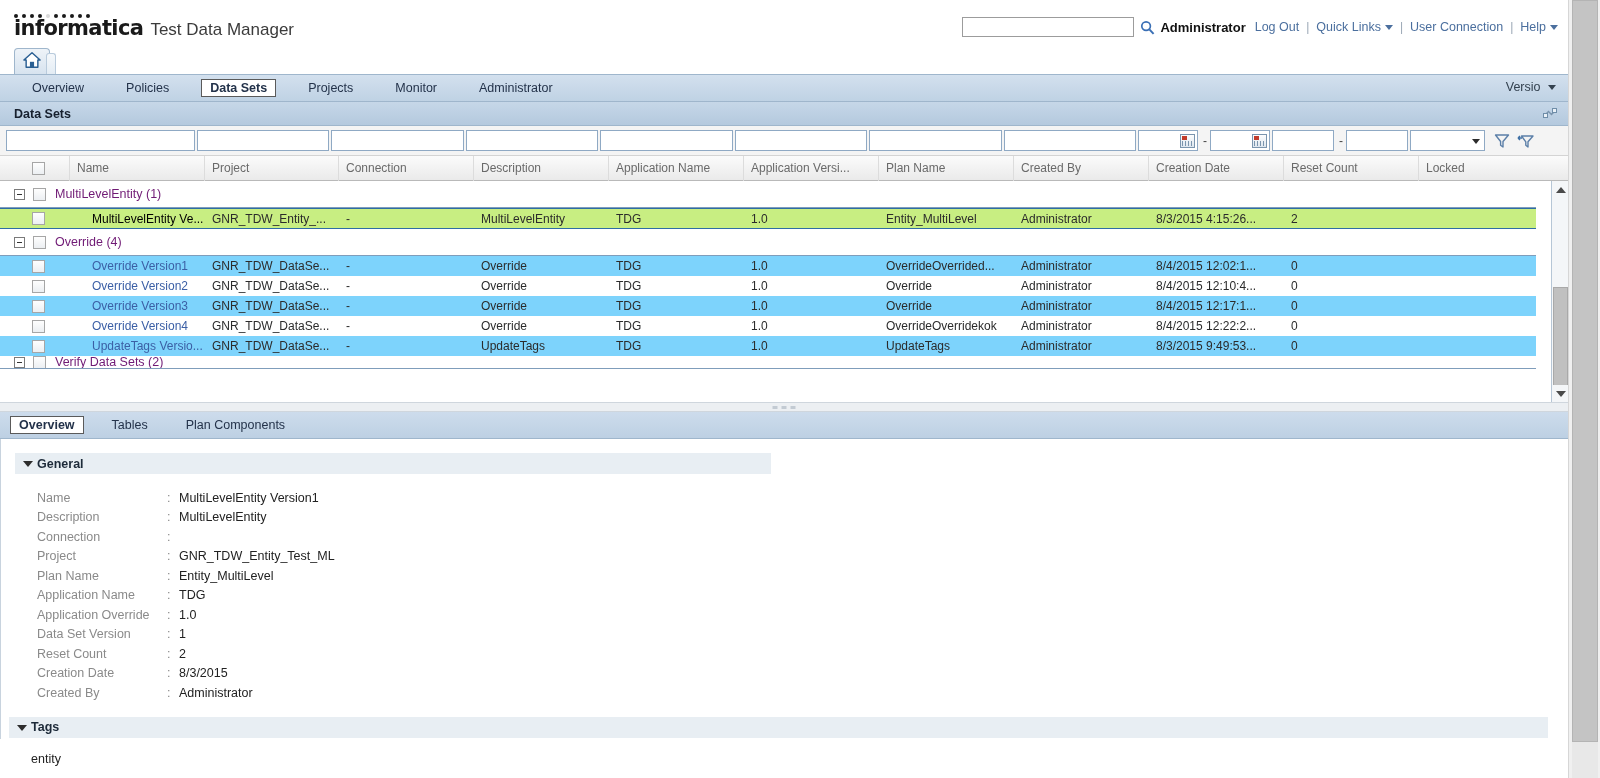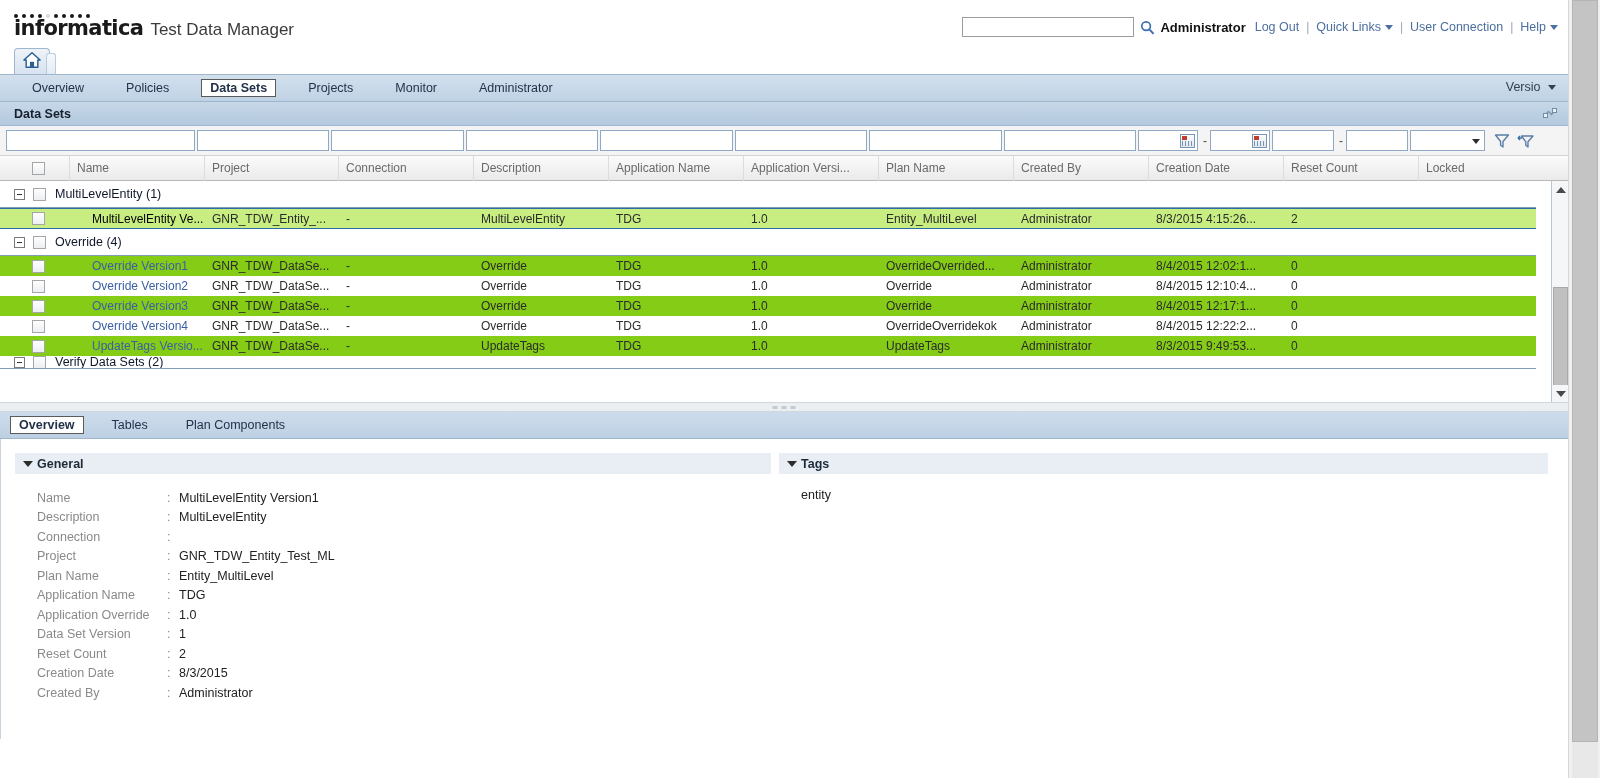--- a/index.html
+++ b/index.html
@@ -353,7 +353,7 @@
     height: 1px; background: #333;
   }
   .group-row .chk { margin-right: 9px; }
-  .group-label { color: #0f172a; }
+  .group-label { color: #701a75; }
 
   .data-row {
     display: flex;

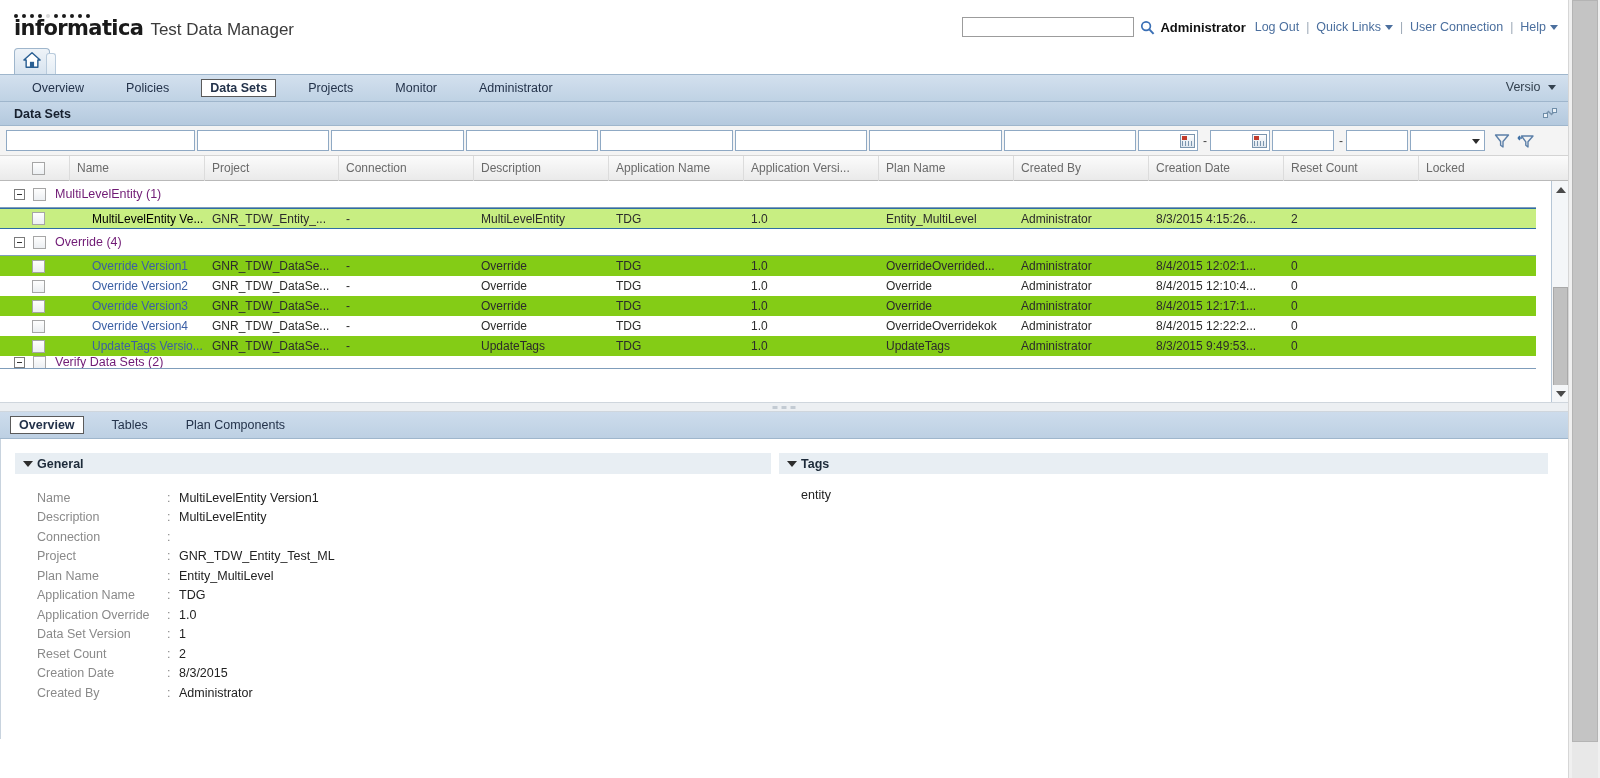--- a/index.html
+++ b/index.html
@@ -362,7 +362,7 @@
     font-size: 12px;
     color: #2b2b2b;
   }
-  .data-row.alt { background: #84cc16; }
+  .data-row.alt { background: #7dd3fc; }
   .data-row.selected {
     background: #c8ee82;
     border-top: 1px solid #2e6da4;

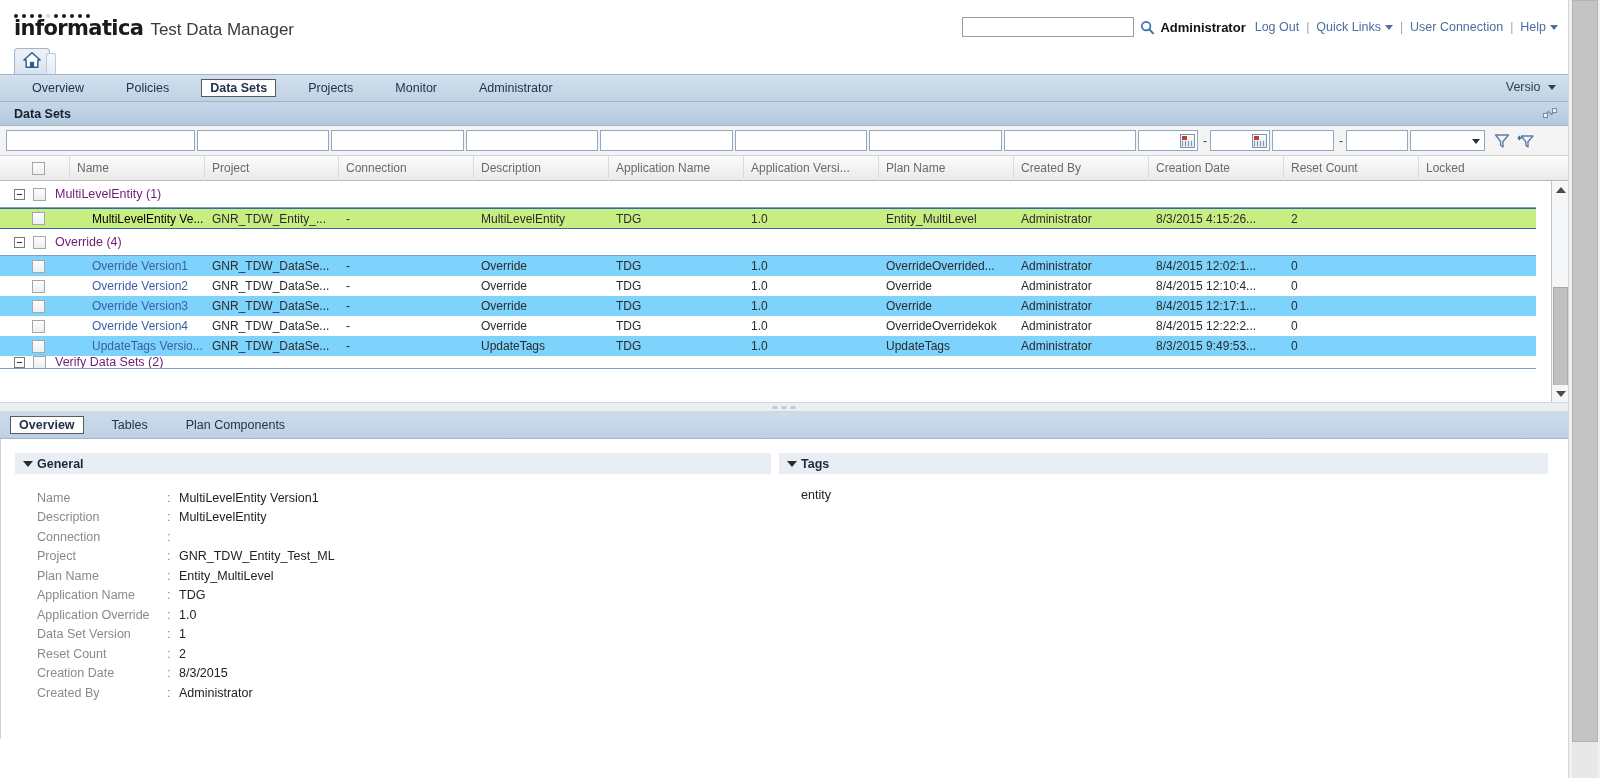--- a/index.html
+++ b/index.html
@@ -467,6 +467,7 @@
     background: #ffffff;
     border-left: 1px solid #c8d3de;
     display: flex;
+    flex-direction: column;
   }
   .detail-col {
     padding: 14px 0 0 0;

